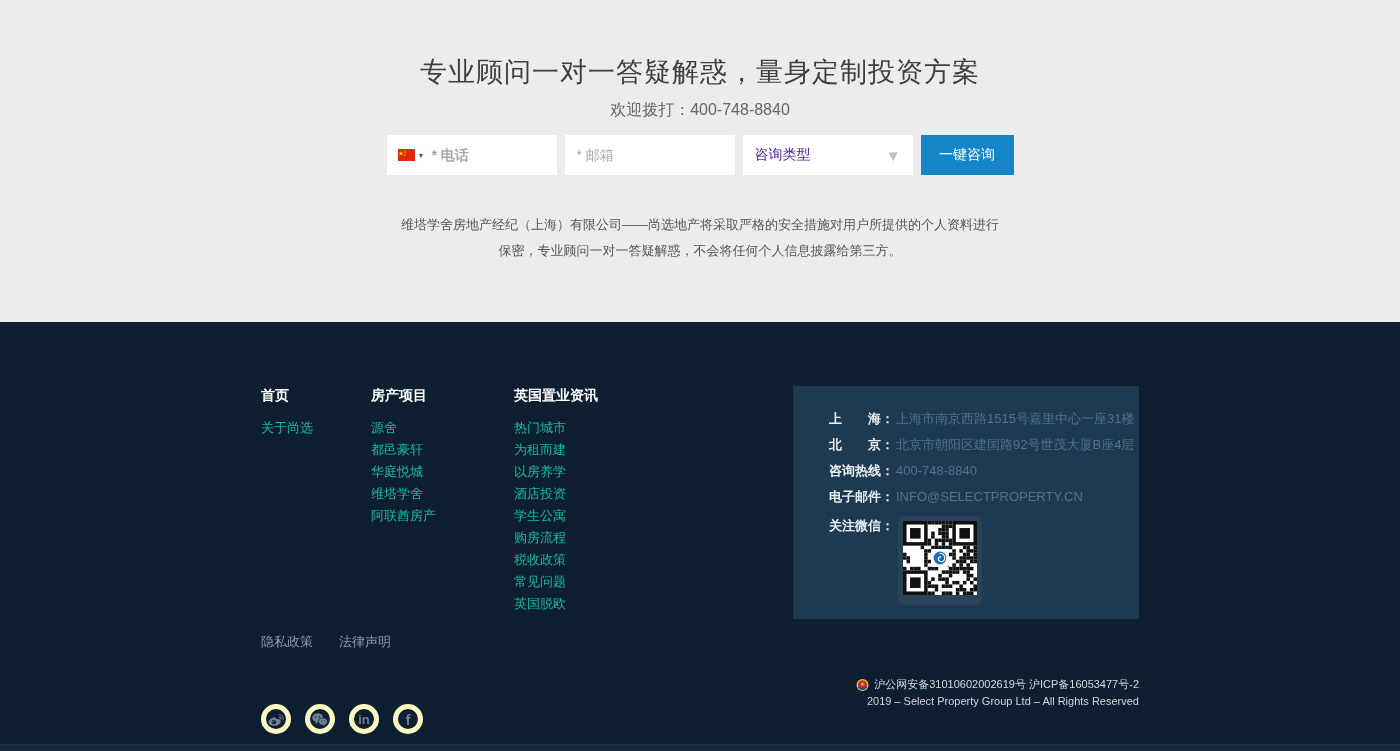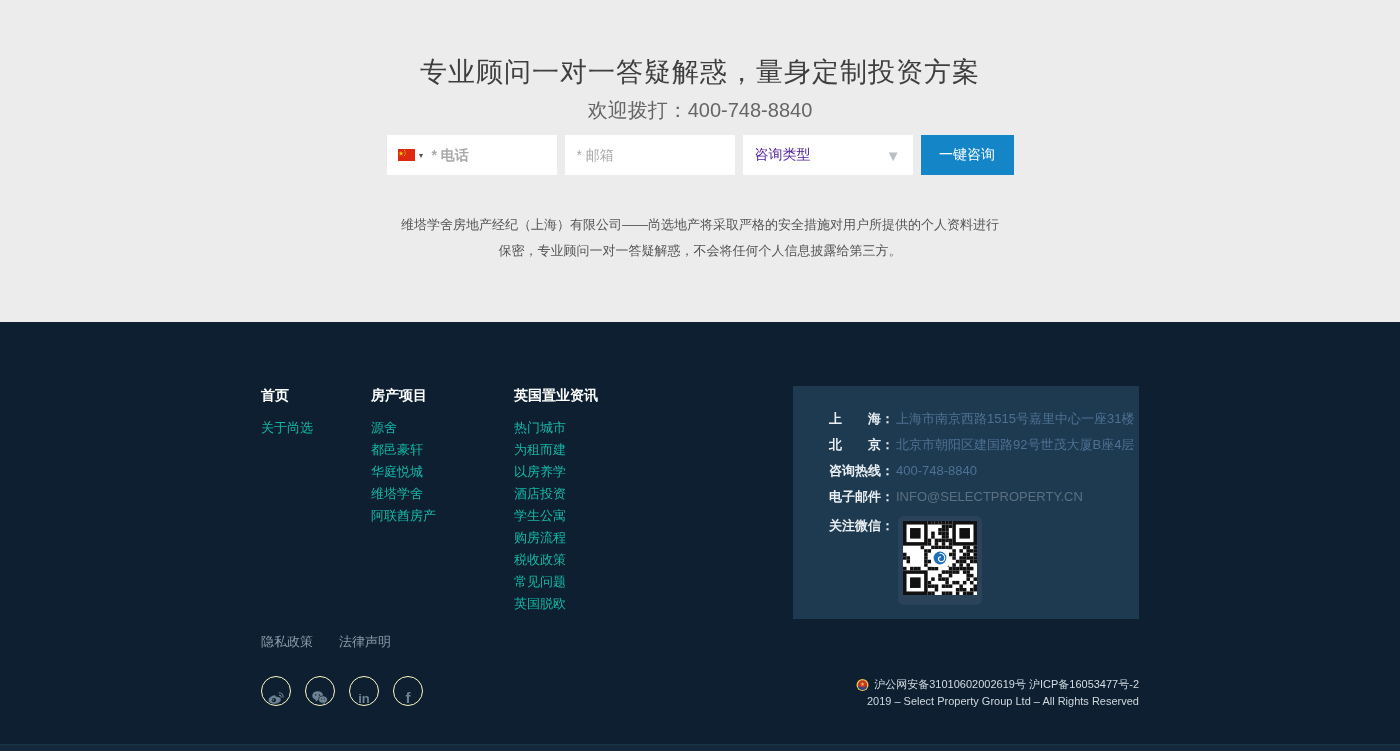--- a/index.html
+++ b/index.html
@@ -12,7 +12,7 @@
   
   .cta-section { height:322px; background:#ececec; text-align:center; }
   .cta-title { padding-top:57px; font-size:27px; line-height:30px; color:#3f3f3f; font-weight:500; letter-spacing:1px; }
-  .cta-subtitle { margin-top:13px; font-size:20px; line-height:20px; color:#666; }
+  .cta-subtitle { margin-top:13px; font-size:16px; line-height:20px; color:#666; }
   .cta-form { margin-top:15px; display:flex; justify-content:center; align-items:center; gap:8px; }
   .field { width:170px; height:40px; background:#fff; display:flex; align-items:center; }
   .field input { border:none; outline:none; background:transparent; width:100%; height:100%; font-size:14px; color:#444; padding:0 12px; font-family:inherit; }

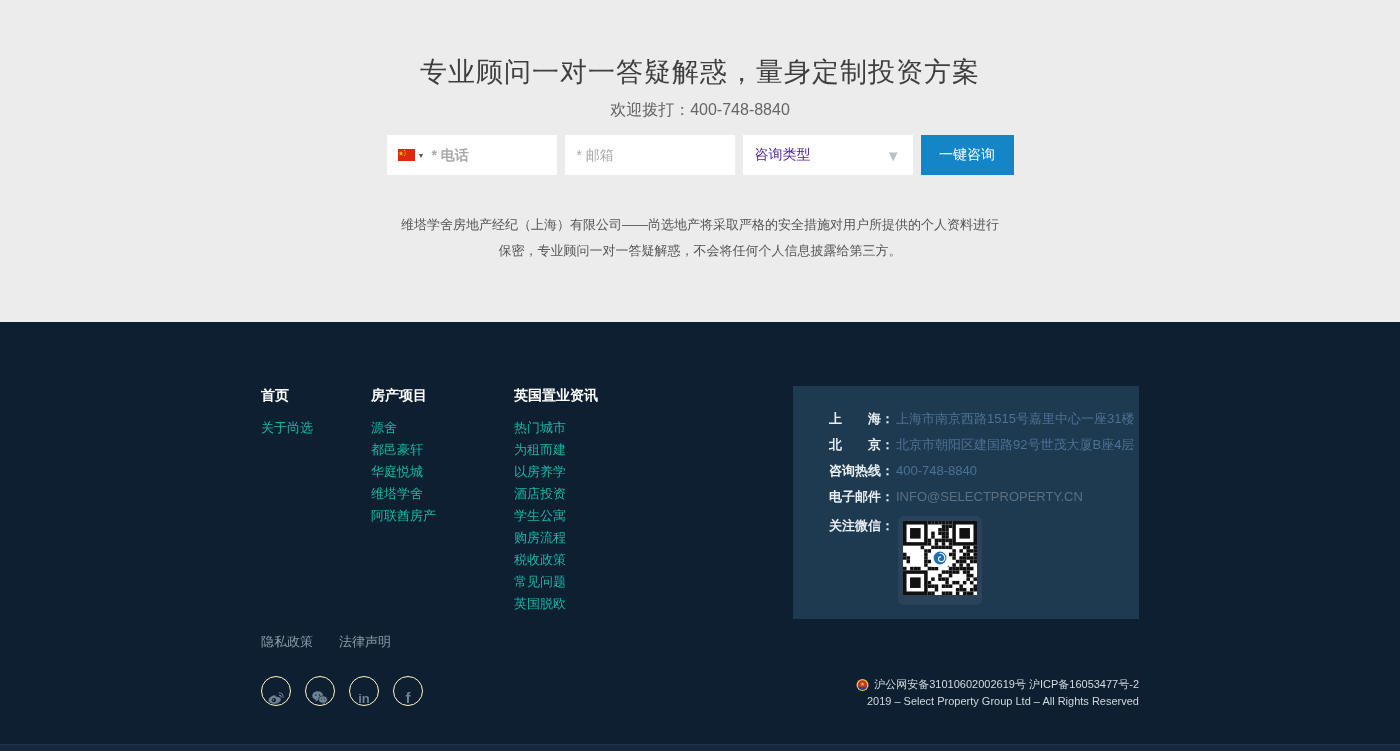--- a/index.html
+++ b/index.html
@@ -55,7 +55,7 @@
 
   .footer-bottom { margin-top:25px; display:flex; justify-content:space-between; align-items:flex-start; }
   .social { display:flex; gap:14px; }
-  .social-btn { width:30px; height:30px; border:1px solid #fef9c3; border-radius:50%; display:flex; align-items:flex-end; justify-content:center; cursor:pointer; background:transparent; }
+  .social-btn { width:30px; height:30px; border:5px solid #fef9c3; border-radius:50%; display:flex; align-items:center; justify-content:center; cursor:pointer; background:transparent;margin-top:28px; }
   .social-glyph { color:#6d8292; fill:#6d8292; font-weight:bold; }
   .glyph-text { font-size:13px; line-height:1; font-family:"Liberation Sans",sans-serif; }
 

